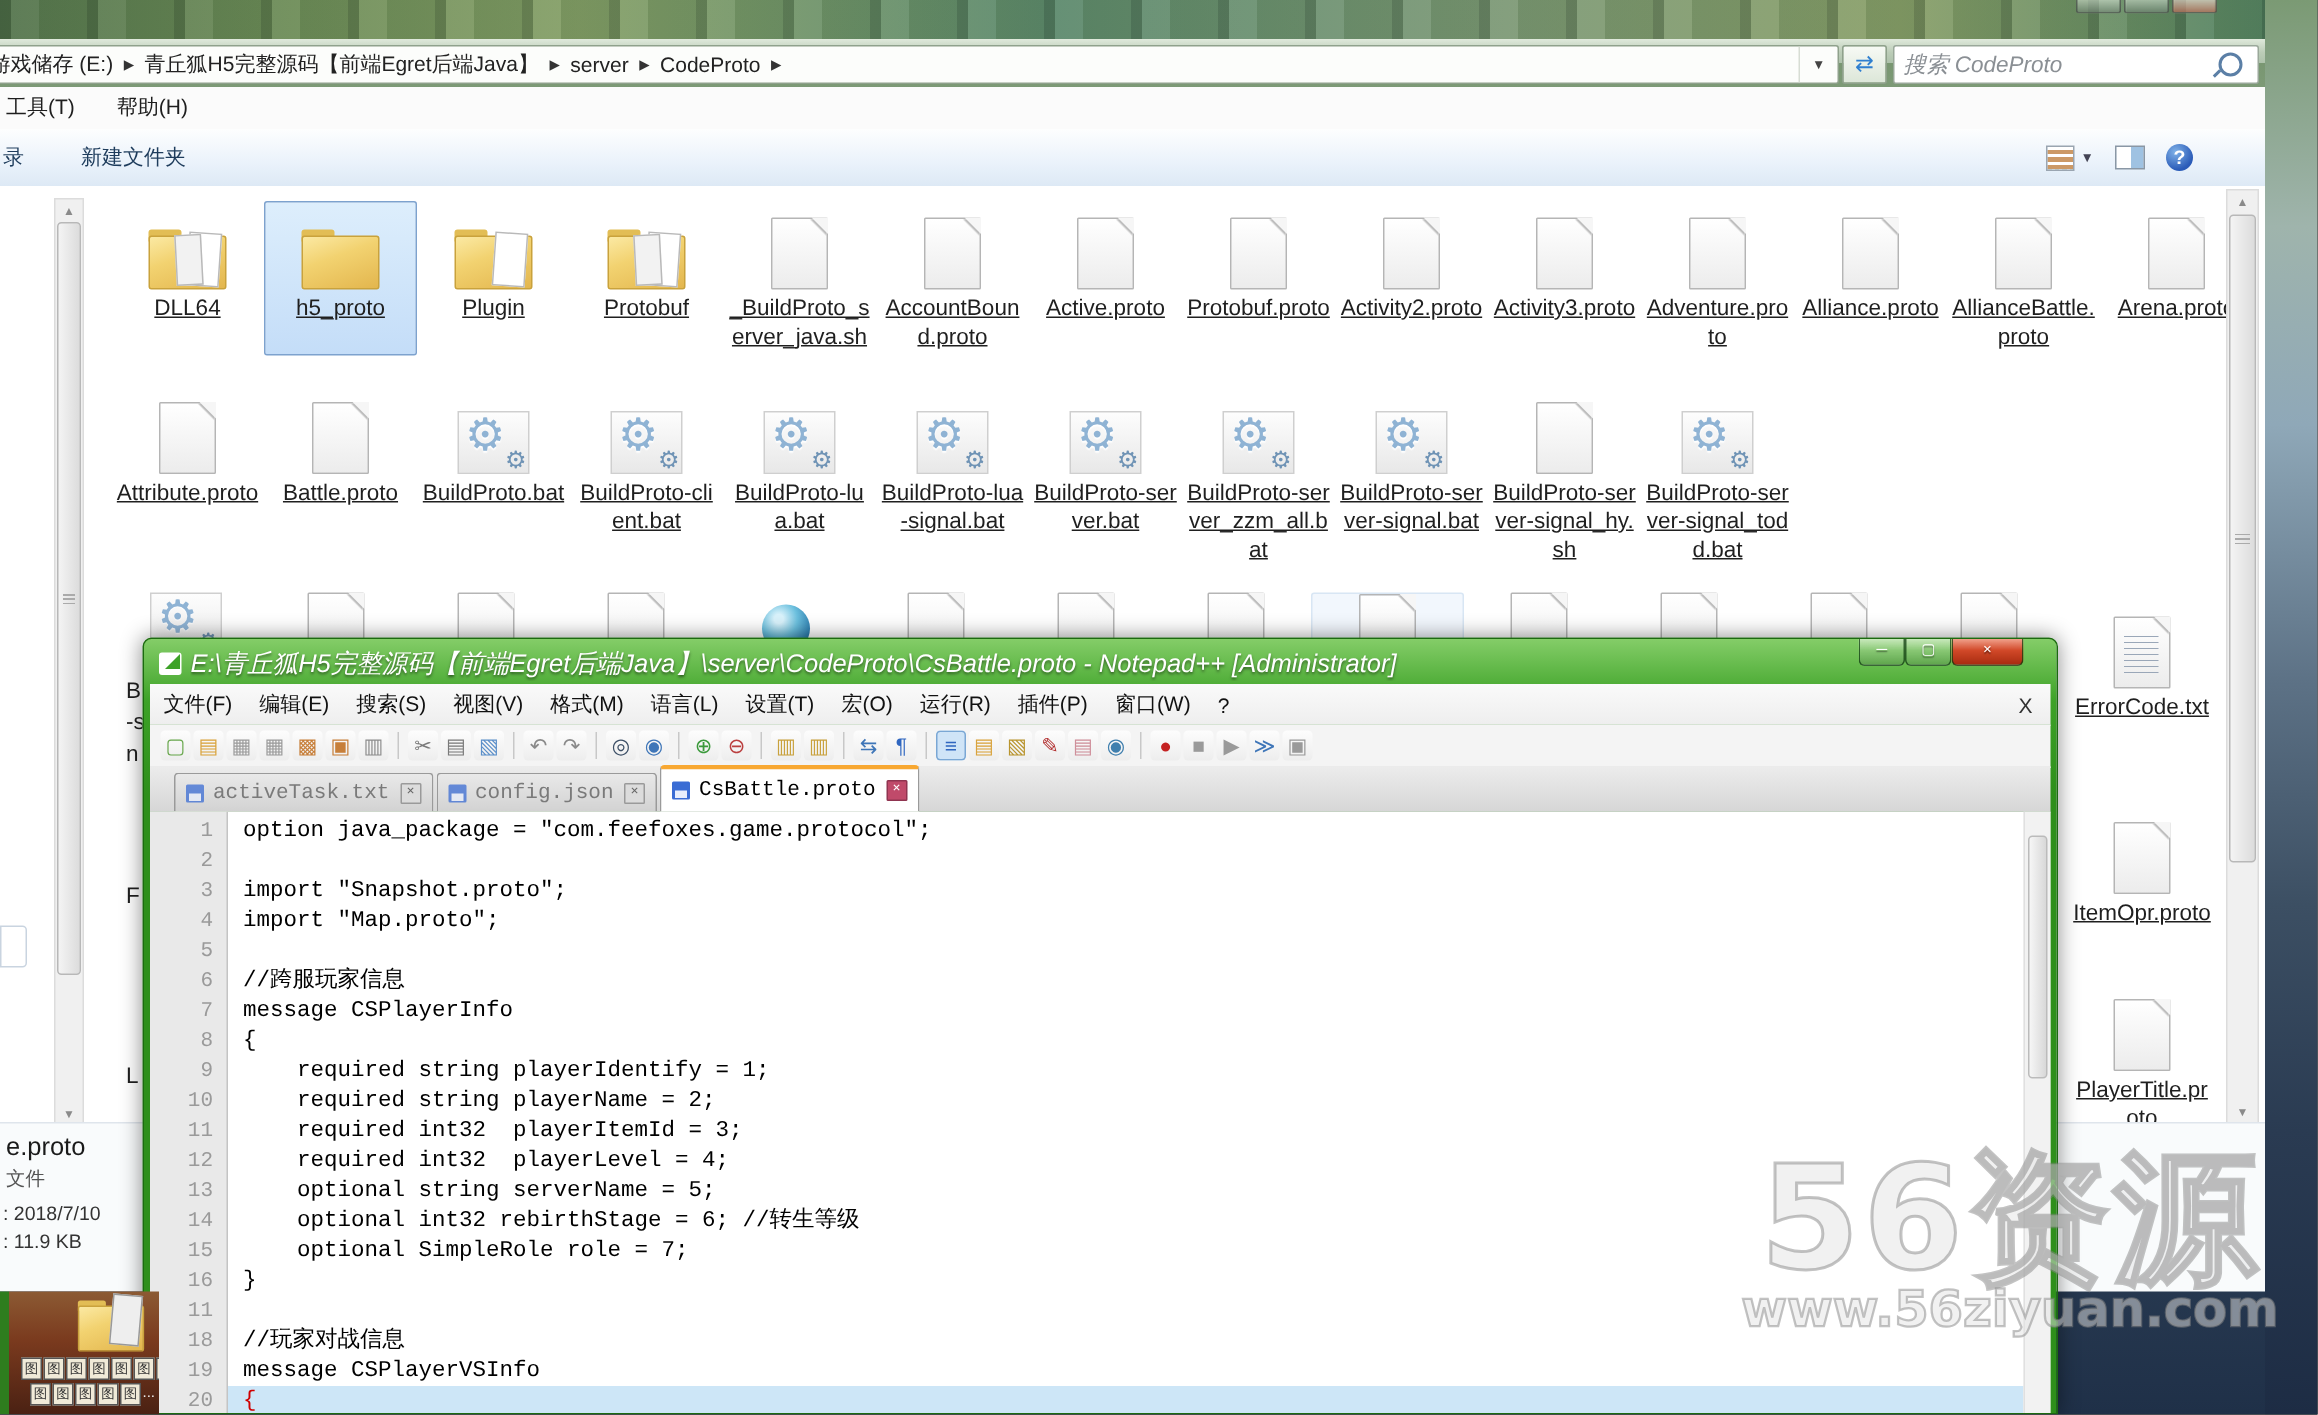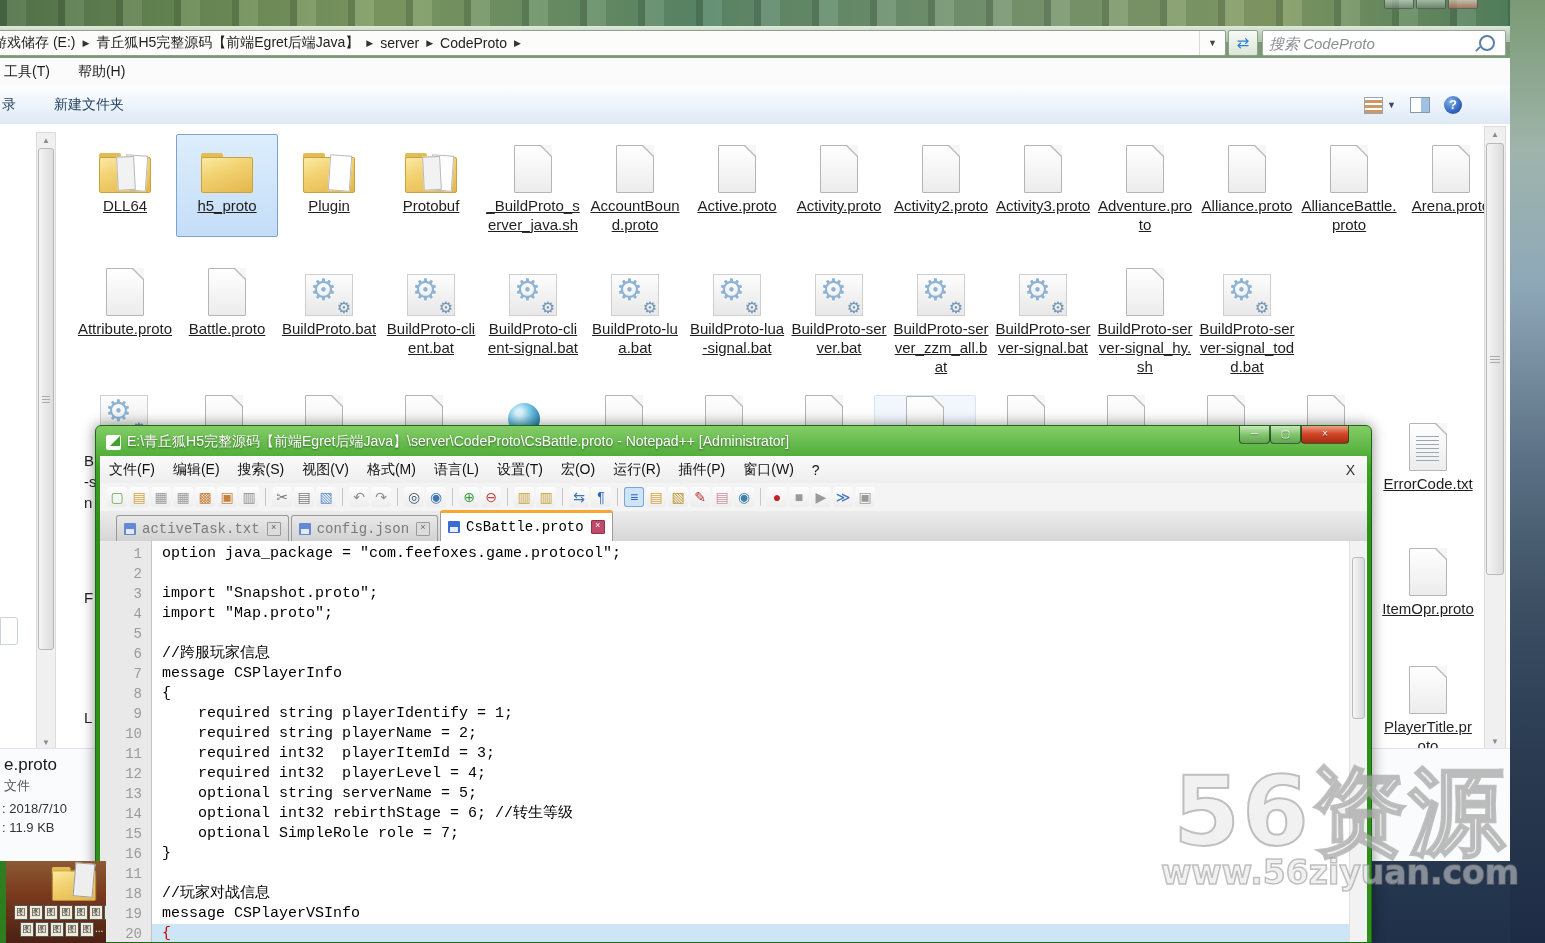--- a/index.html
+++ b/index.html
@@ -263,7 +263,7 @@
             <div class="fi-icon">
               <div class="ic ic-doc"></div>
             </div>
-            <div class="fi-label">Activity.proto</div>
+            <div class="fi-label">Protobuf.proto</div>
           </div>
           <div class="file-item">
             <div class="fi-icon">

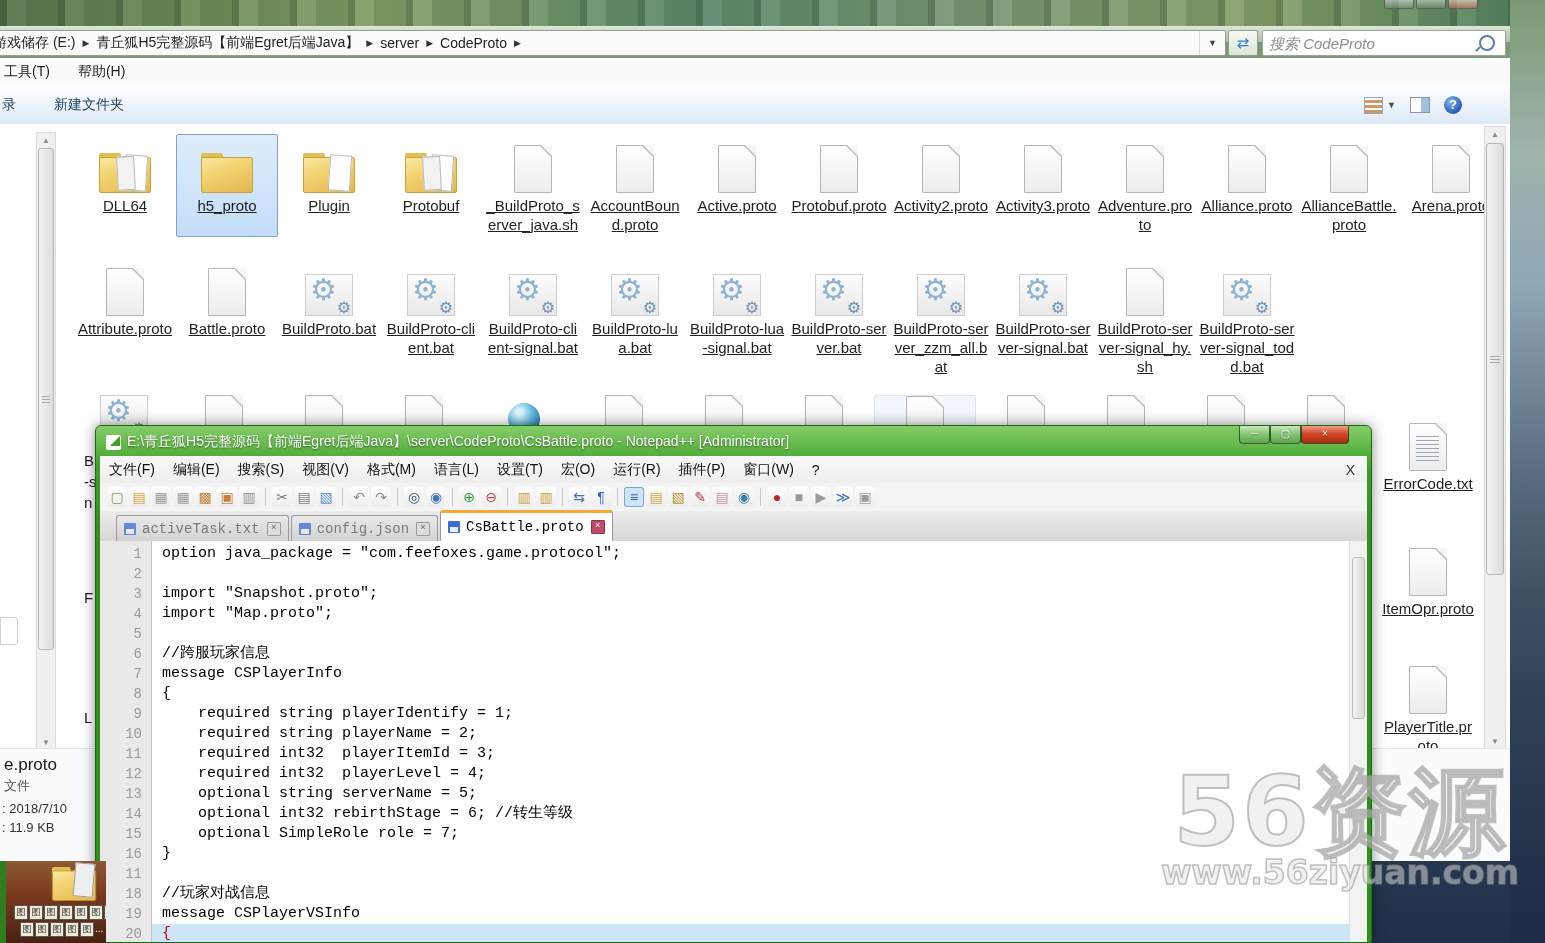--- a/index.html
+++ b/index.html
@@ -331,12 +331,6 @@
             <div class="fi-icon">
               <div class="ic ic-gear"></div>
             </div>
-            <div class="fi-label">BuildProto-client-signal.bat</div>
-          </div>
-          <div class="file-item">
-            <div class="fi-icon">
-              <div class="ic ic-gear"></div>
-            </div>
             <div class="fi-label">BuildProto-lua.bat</div>
           </div>
           <div class="file-item">

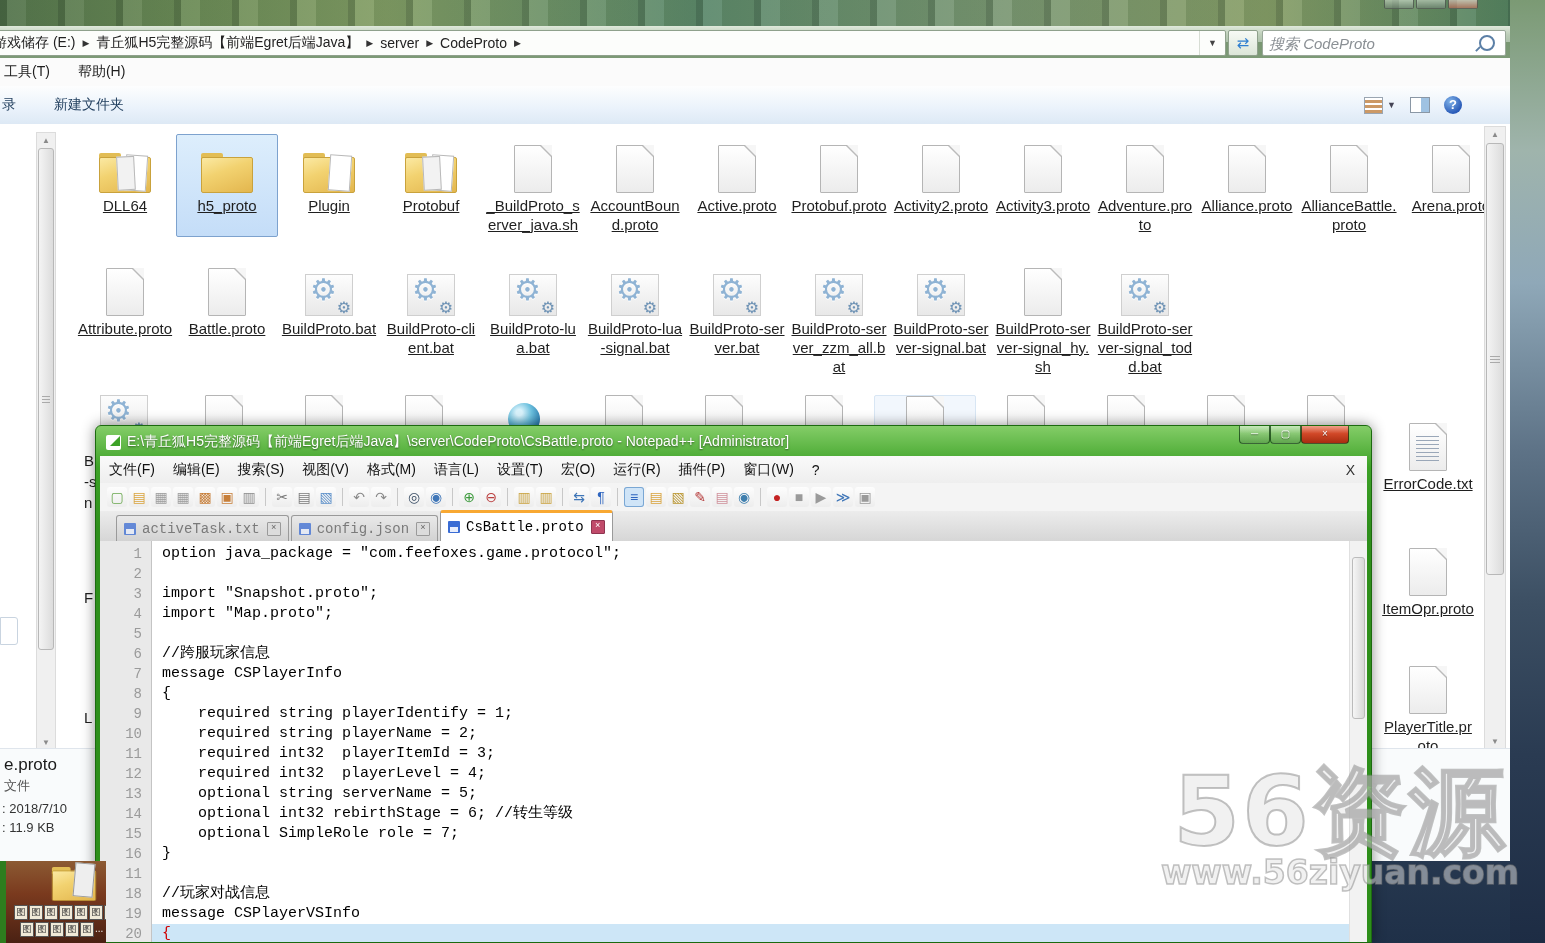--- a/index.html
+++ b/index.html
@@ -104,7 +104,7 @@
   .npp-title{position:absolute;left:4px;top:2px;right:4px;height:28px;display:flex;align-items:center;color:#fff;}
   .npp-ticon{width:15px;height:15px;background:#fff;border-radius:2px;margin:0 6px 0 6px;position:relative;}
   .npp-ticon::after{content:"";position:absolute;right:1px;top:1px;width:0;height:0;border-bottom:10px solid #3da227;border-left:10px solid transparent;}
-  .npp-ttext{font-size:14px;white-space:nowrap;overflow:hidden;text-shadow:0 1px 2px rgba(0,0,0,.5);flex:1;}
+  .npp-ttext{font-size:17px;white-space:nowrap;overflow:hidden;text-shadow:0 1px 2px rgba(0,0,0,.5);flex:1;font-style:italic;}
   .npp-btns{position:absolute;right:18px;top:-2px;display:flex;}
   .nb{height:17px;width:29px;border:1px solid rgba(15,60,15,.75);border-top:none;border-radius:0 0 4px 4px;
     background:linear-gradient(rgba(255,255,255,.55),rgba(190,210,190,.25) 45%,rgba(80,115,80,.3));

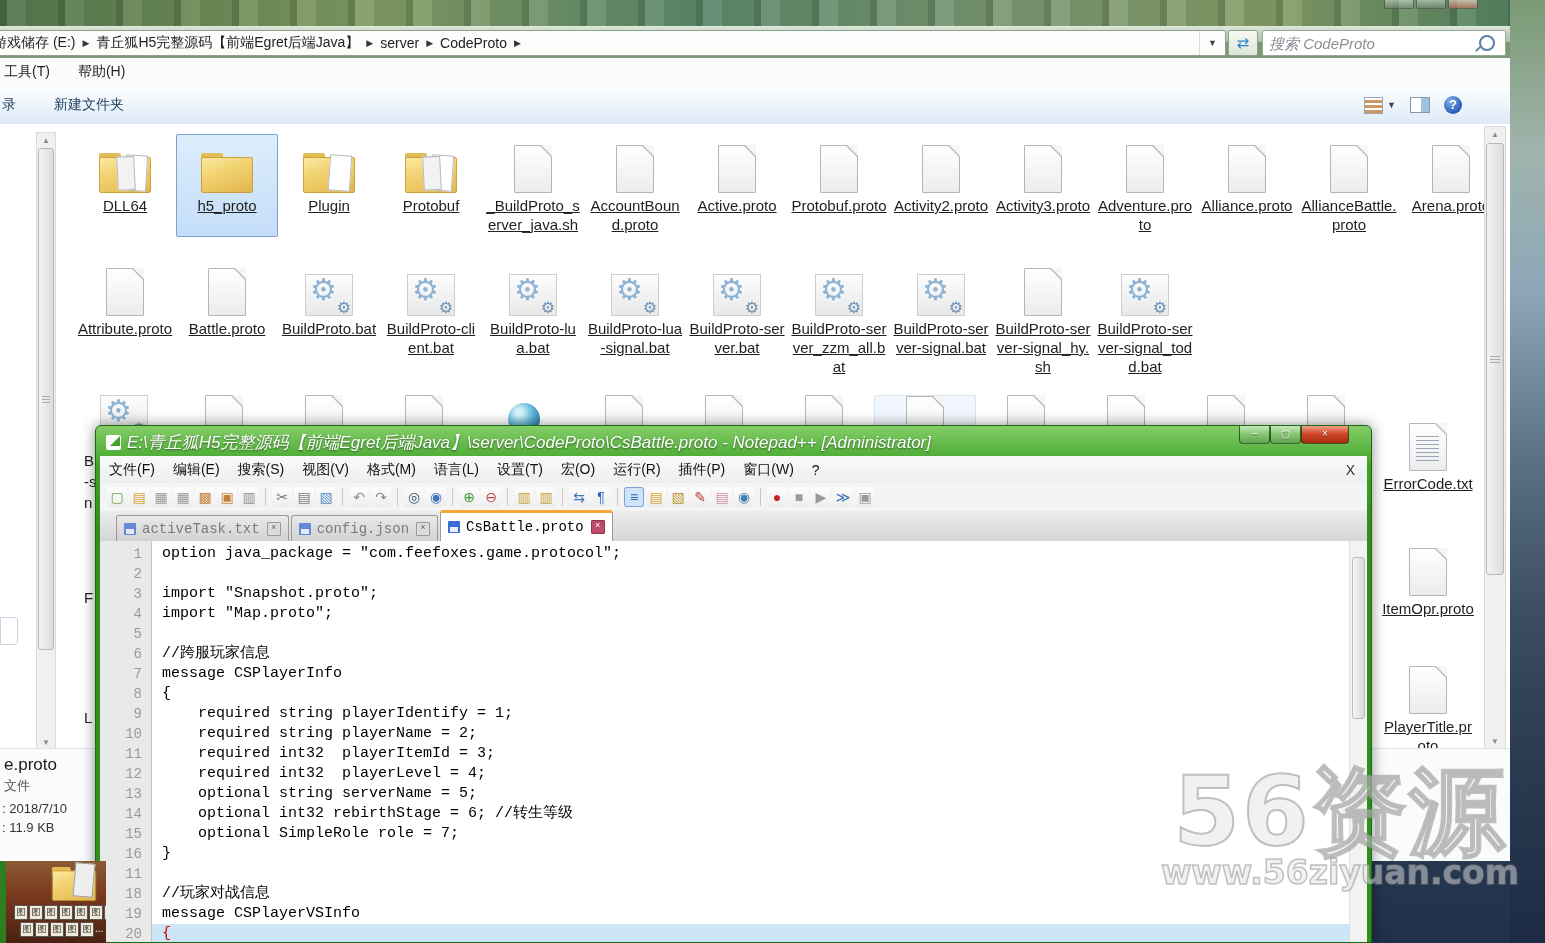--- a/index.html
+++ b/index.html
@@ -412,7 +412,7 @@
           </div>
         </div>
       <div id="rightcol">
-          <div class="file-item" style="top: 12px;">
+          <div class="file-item" style="top: 0px;">
             <div class="fi-icon">
               <div class="ic ic-txt"></div>
             </div>

